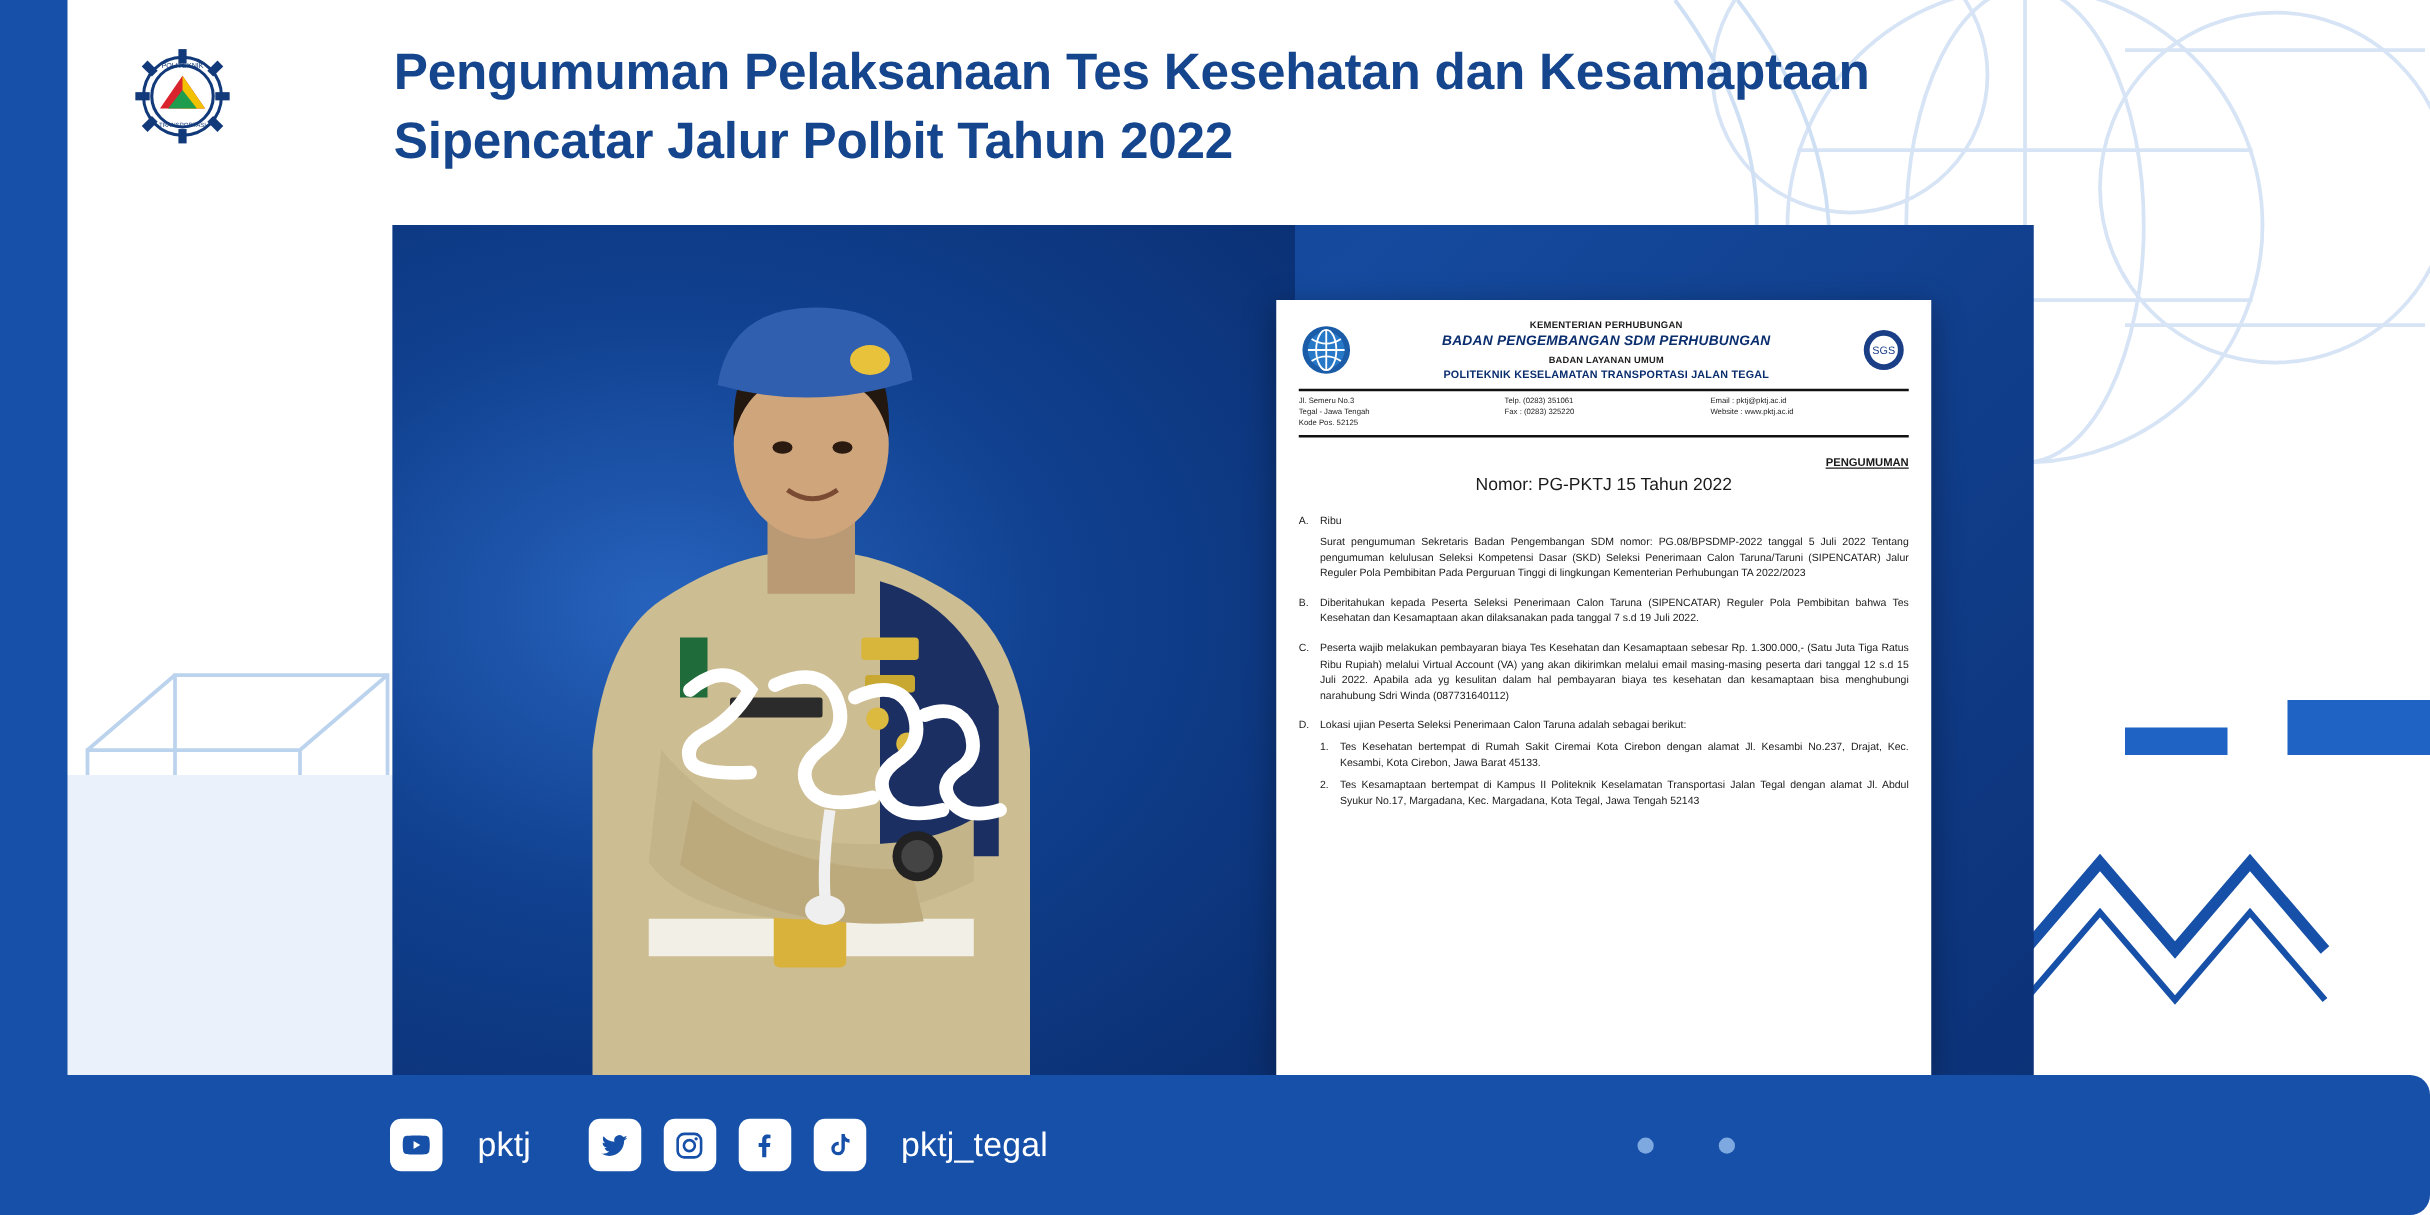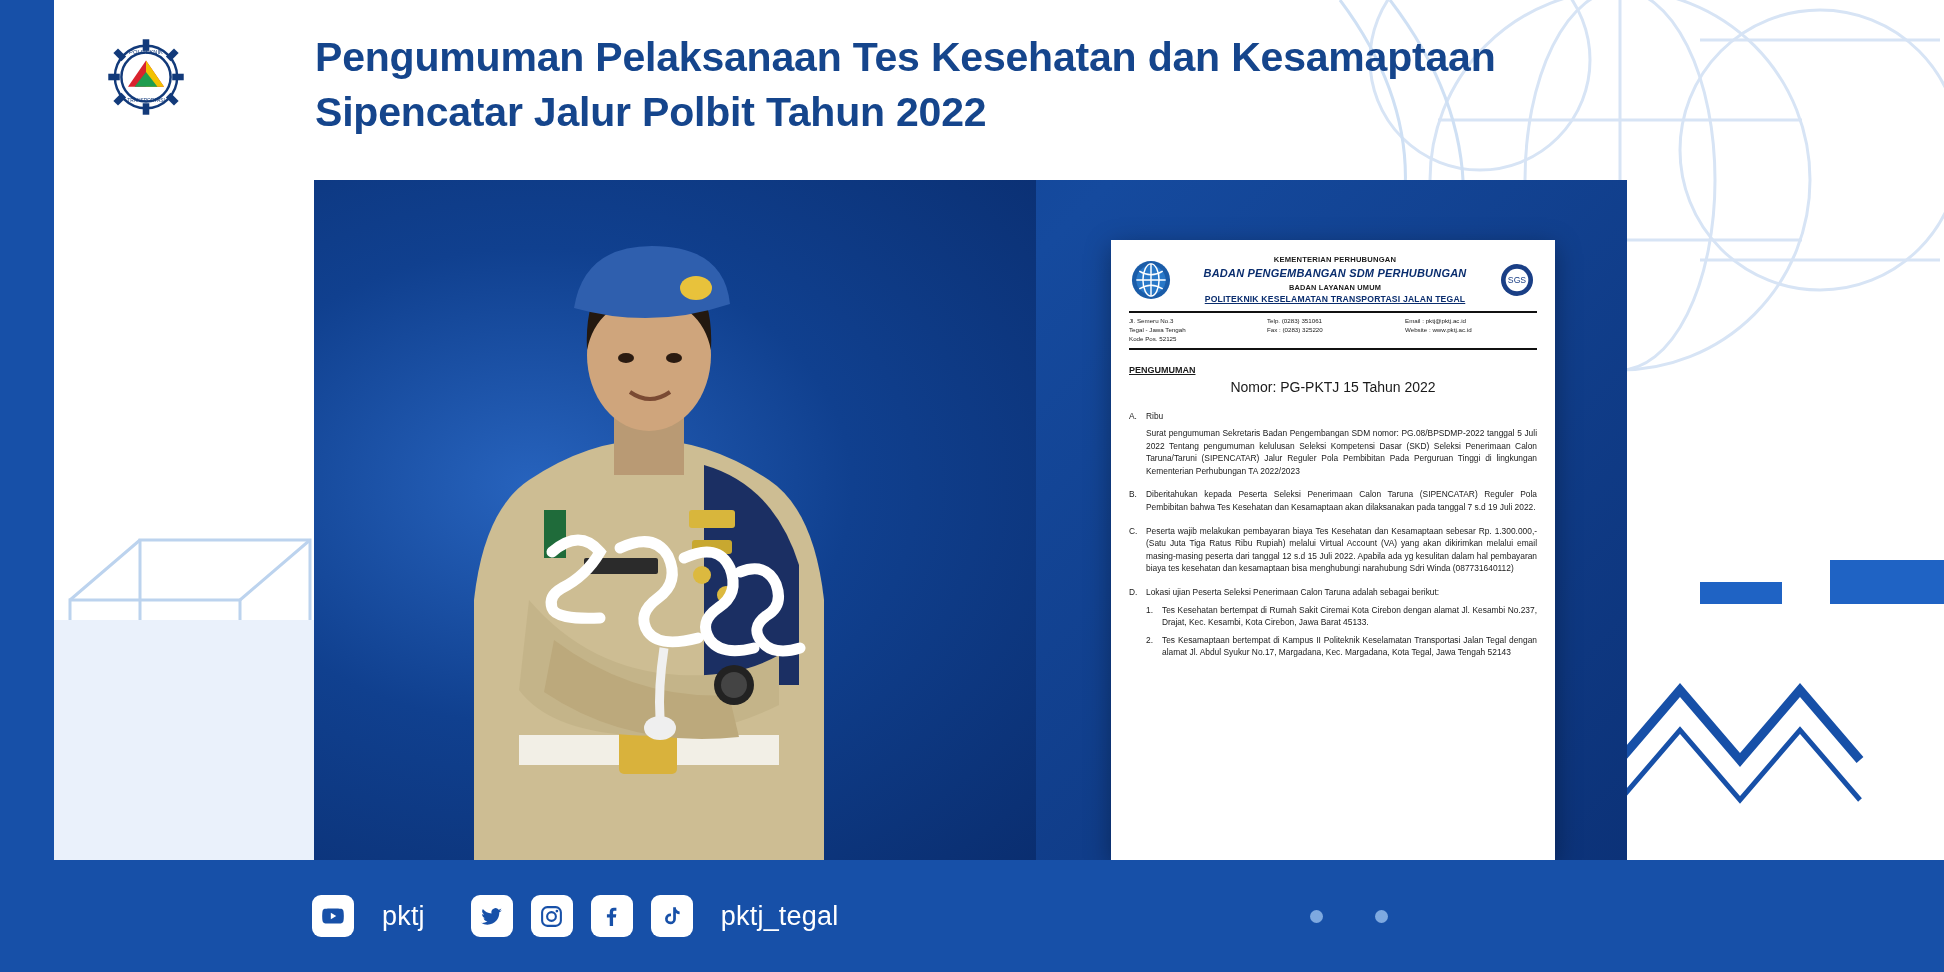--- a/index.html
+++ b/index.html
@@ -47,7 +47,7 @@
 
   
   .doc {
-    position:absolute; right:72px; top:60px; width:444px; height:620px;
+    position:absolute; right:82px; top:60px; width:524px; height:620px;
     background:#ffffff;
     box-shadow:0 6px 24px rgba(0,0,0,.35);
     padding:14px 18px 0 18px;

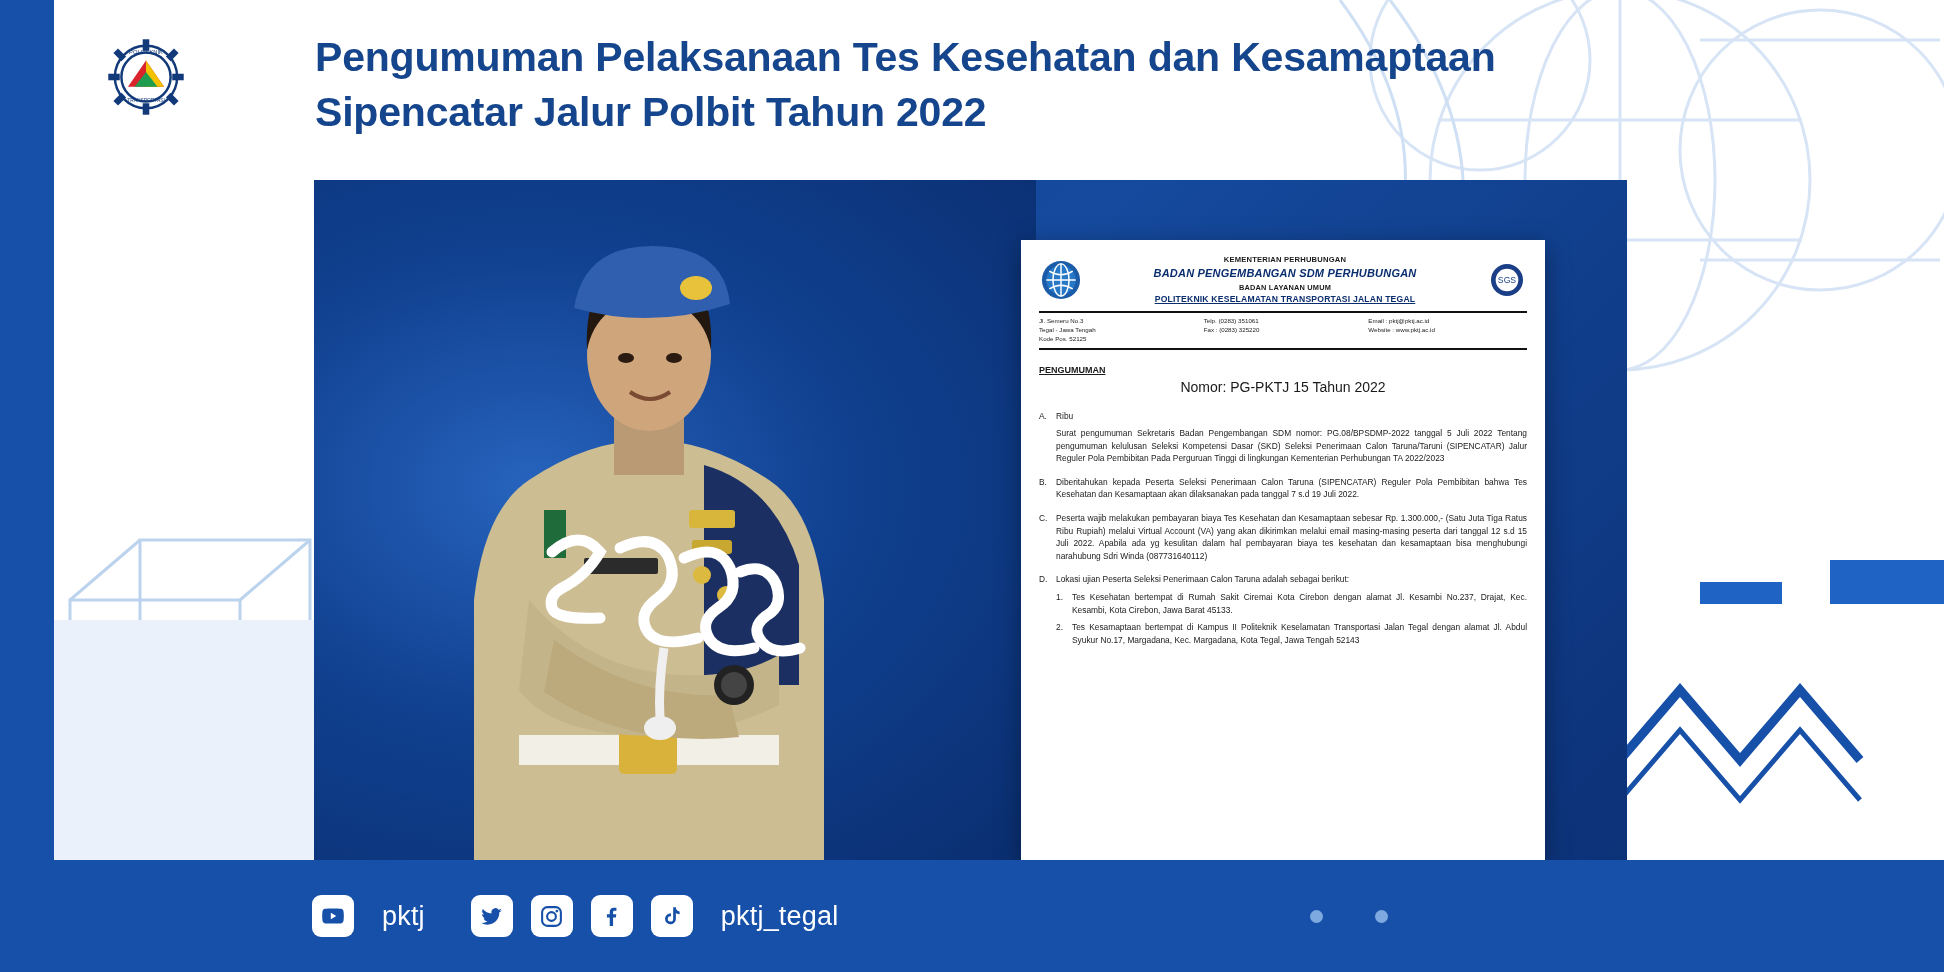--- a/index.html
+++ b/index.html
@@ -63,7 +63,7 @@
   .kop .l1 { font-size:7.6px; }
   .kop .l2 { font-size:11px; color:#0a2d6e;font-style:italic; }
   .kop .l3 { font-size:7.4px; }
-  .kop .l4 { font-size:8.6px; color:#0a2d6e;text-decoration:underline; }
+  .kop .l4 { font-size:8.6px; color:#0a2d6e; }
   .doc-addr {
     display:flex; font-size:6.2px; border-bottom:2px solid #111; padding:3px 0 4px 0; gap:6px;
     color:#222;

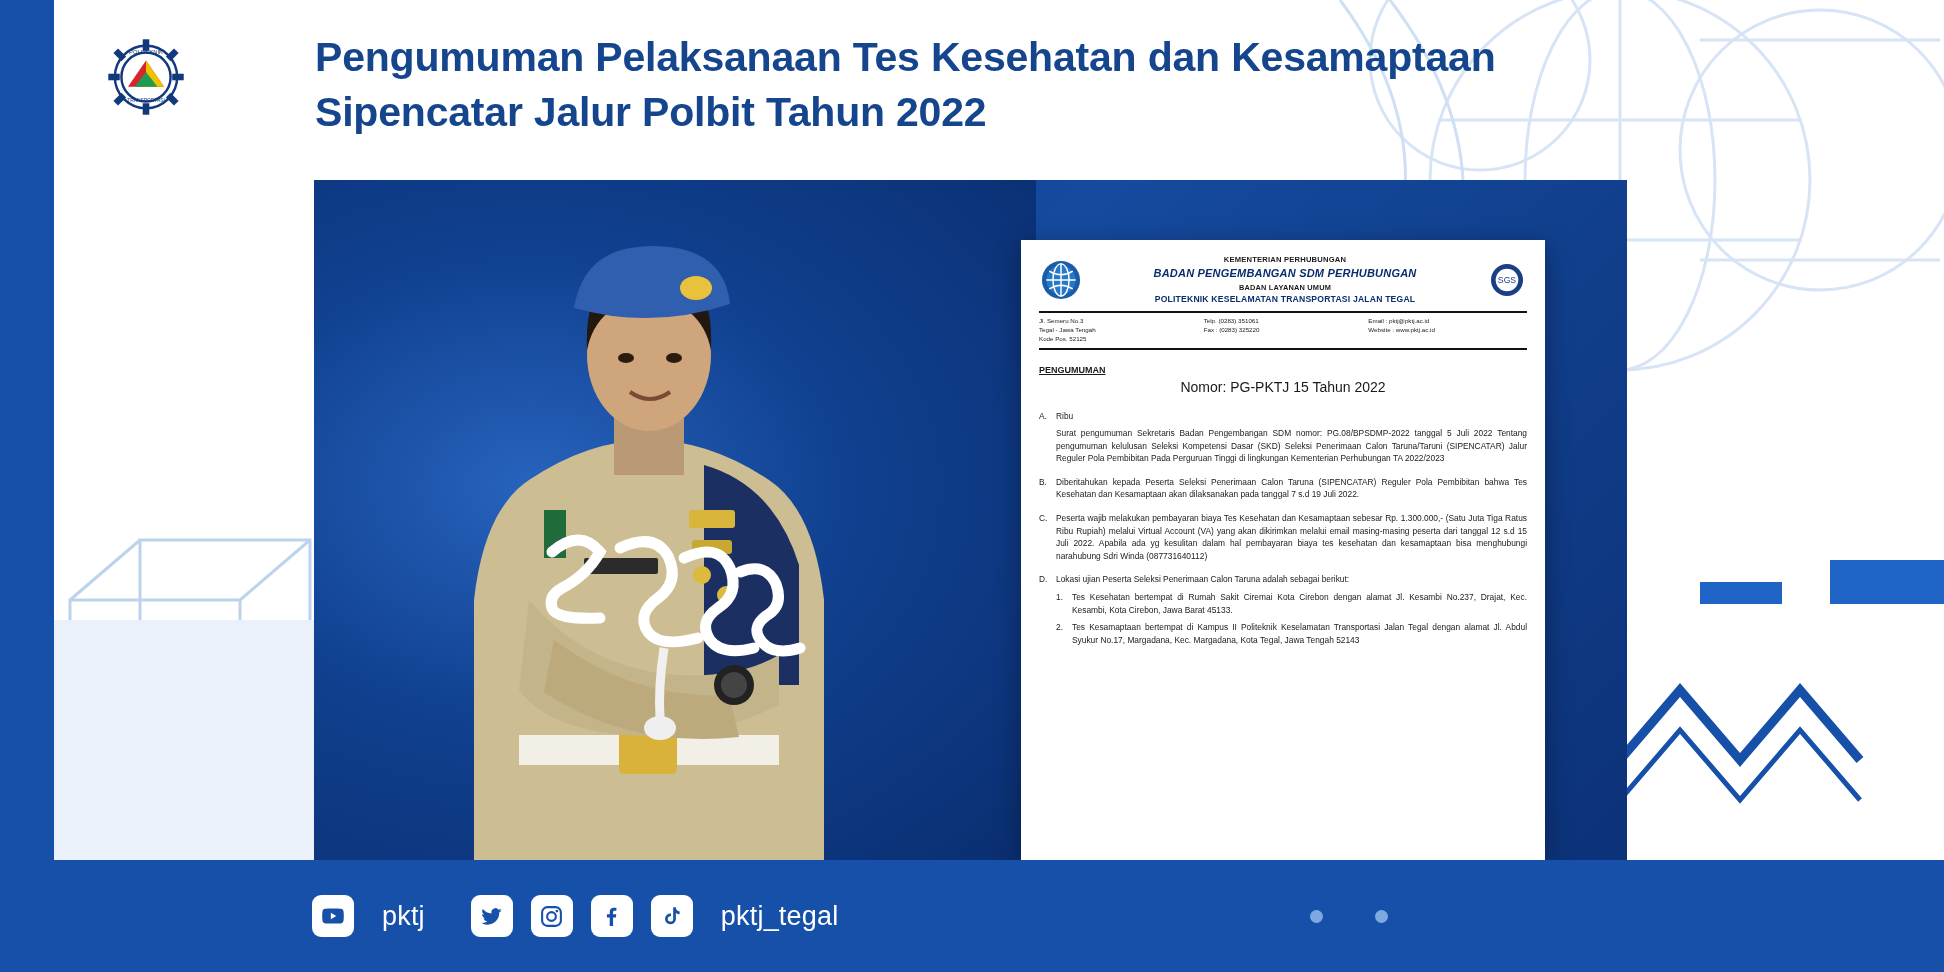--- a/index.html
+++ b/index.html
@@ -69,7 +69,7 @@
     color:#222;
   }
   .doc-addr > div { flex:1; }
-  .doc-title { text-align:left; margin-top:14px; font-weight:bold; font-size:9px; text-decoration:underline; }
+  .doc-title { text-align:right; margin-top:14px; font-weight:bold; font-size:9px; text-decoration:underline; }
   .doc-num { text-align:center; font-size:14px; margin-bottom:12px; }
   .doc-item { display:flex; gap:7px; margin-bottom:11px; }
   .doc-item .mark { width:10px; flex:none; }

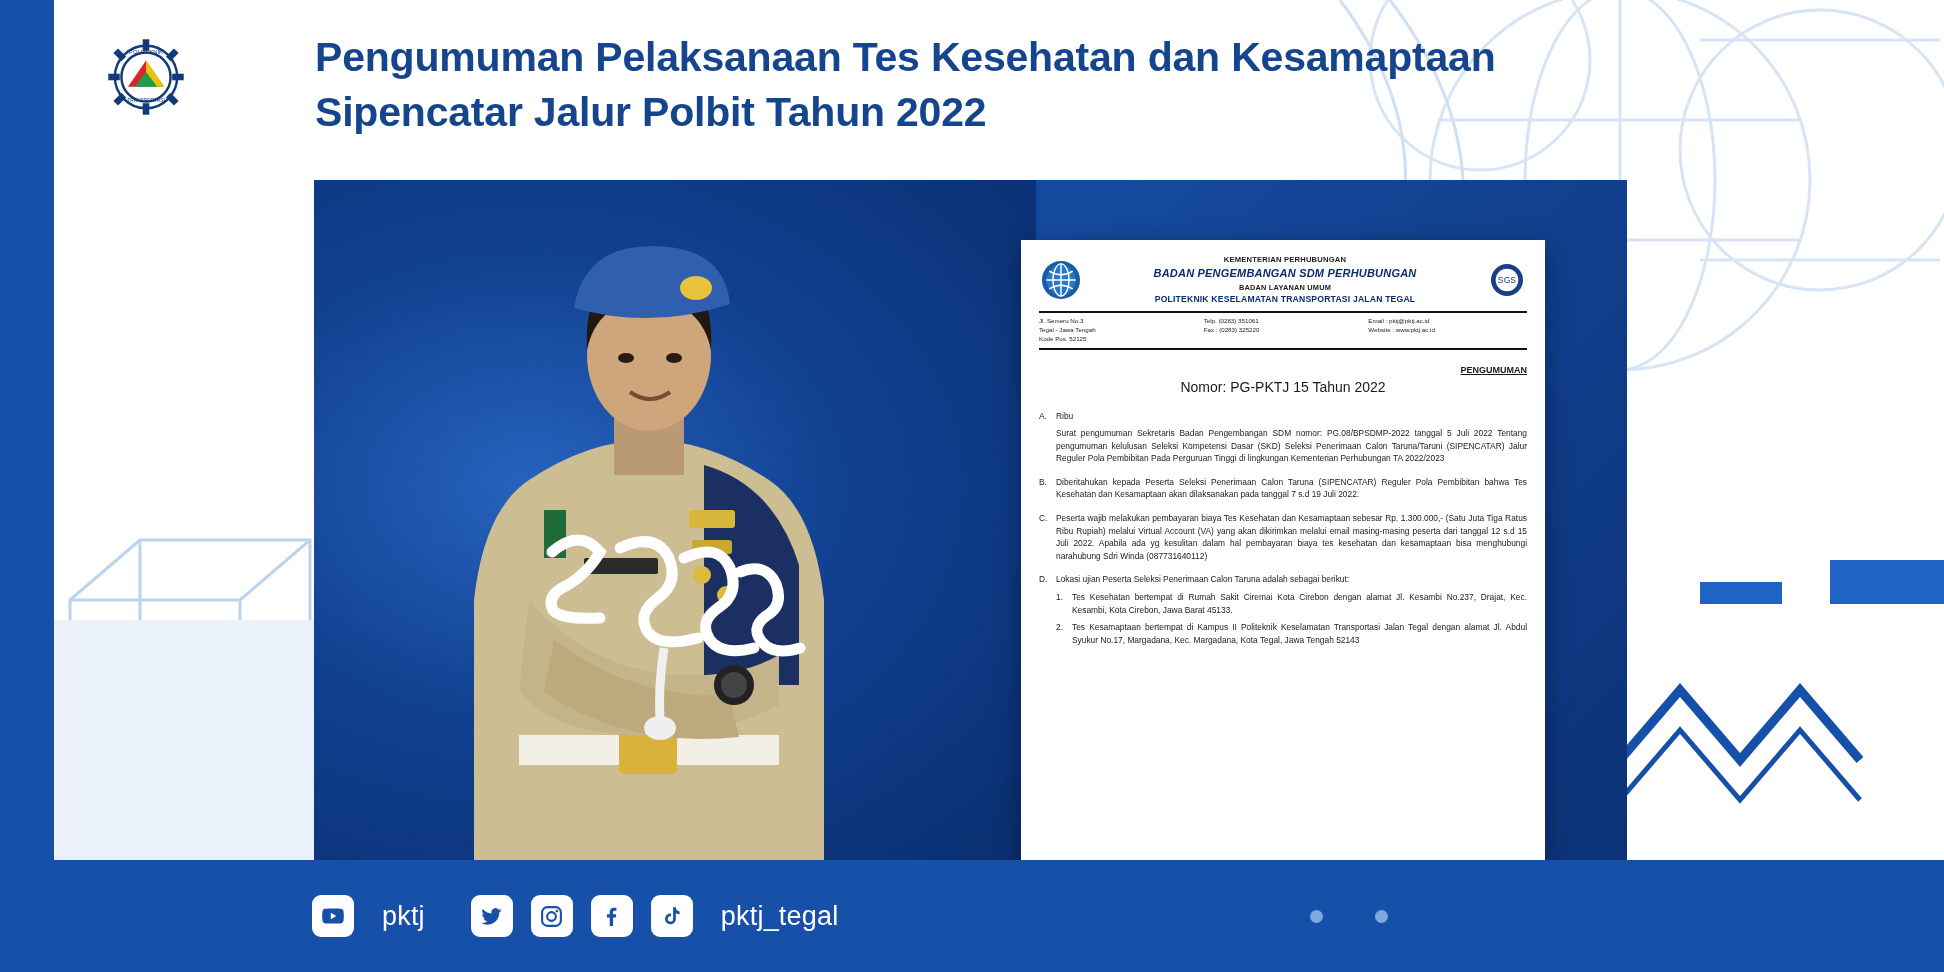--- a/index.html
+++ b/index.html
@@ -81,7 +81,7 @@
   .footer {
     position:absolute; left:0; bottom:0; width:1944px; height:112px;
     background:#1750a8;
-    display:flex; align-items:center;
+    display:flex; align-items:center;border-radius:16px;
   }
   .footer-inner { position:relative; width:100%; height:100%; }
   .social-group { position:absolute; left:312px; top:0; height:112px; display:flex; align-items:center; gap:18px; }

